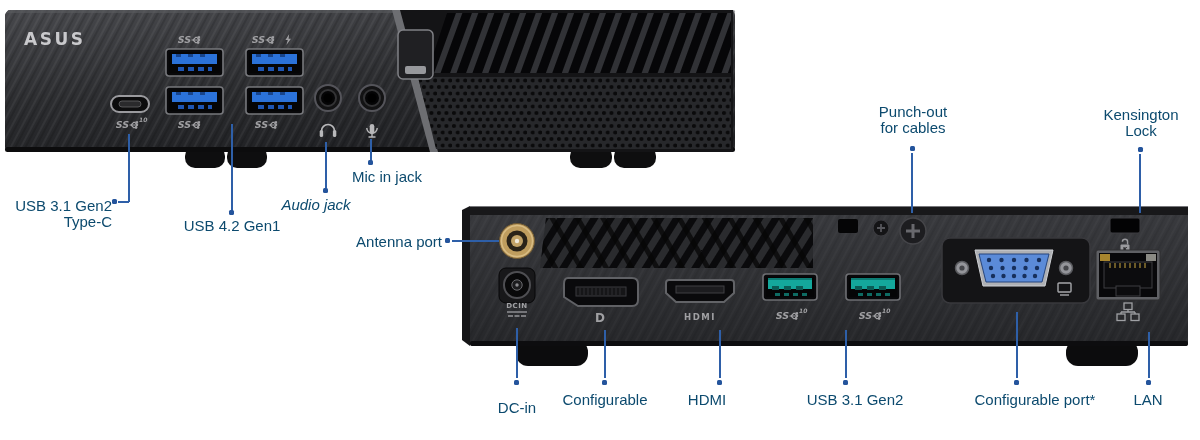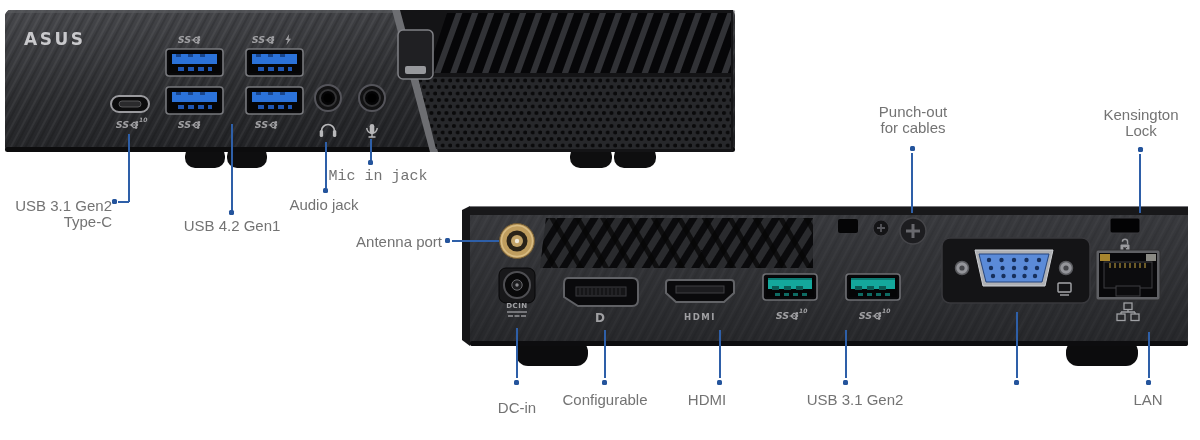--- a/index.html
+++ b/index.html
@@ -6,7 +6,7 @@
   #stage{position:relative;width:1200px;height:440px;background:#ffffff;overflow:hidden;
          font-family:"Liberation Sans",sans-serif;border-radius:31px;}
   svg{position:absolute;display:block;}
-  .lbl{position:absolute;font-size:15px;line-height:16px;color:#737373;}
+  .lbl{position:absolute;font-size:15px;line-height:16px;color:#0c4a6e;}
   .r{text-align:right;} .c{text-align:center;}
   .vline{position:absolute;width:2px;background:#2e5fa8;}
   .hline{position:absolute;height:2px;background:#2e5fa8;}

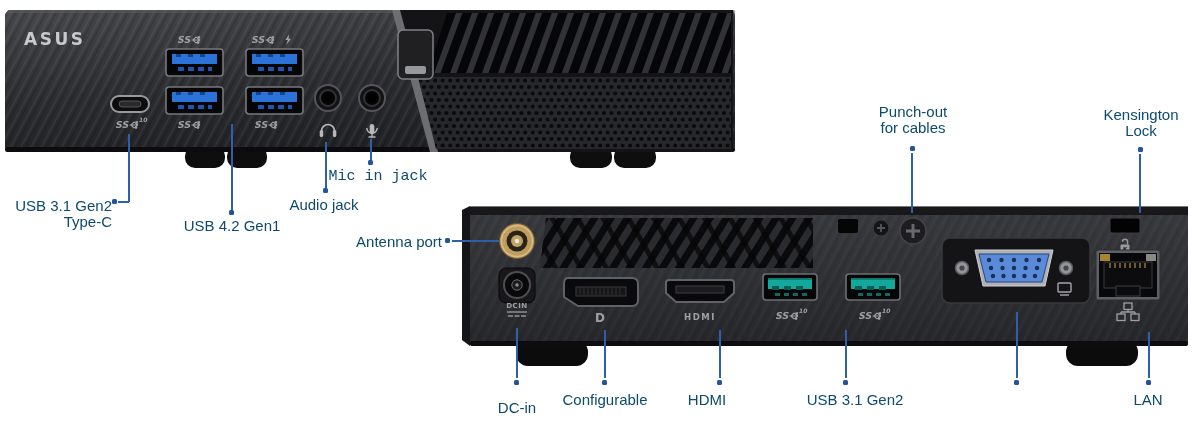--- a/index.html
+++ b/index.html
@@ -327,7 +327,7 @@
 
   <div class="vline" style="left:370px;top:139px;height:22px;"></div>
   <div class="dot" style="left:368px;top:160px;"></div>
-  <div class="lbl c" style="left:316px;top:169px;width:124px;font-family:Liberation Mono, monospace;">Mic in jack</div>
+  <div class="lbl c" style="left:325px;top:169px;width:124px;">Mic in jack</div>
 
   <div class="lbl r" style="left:330px;top:234px;width:112px;text-align:right;">Antenna port</div>
   <div class="dot" style="left:445px;top:238px;"></div>

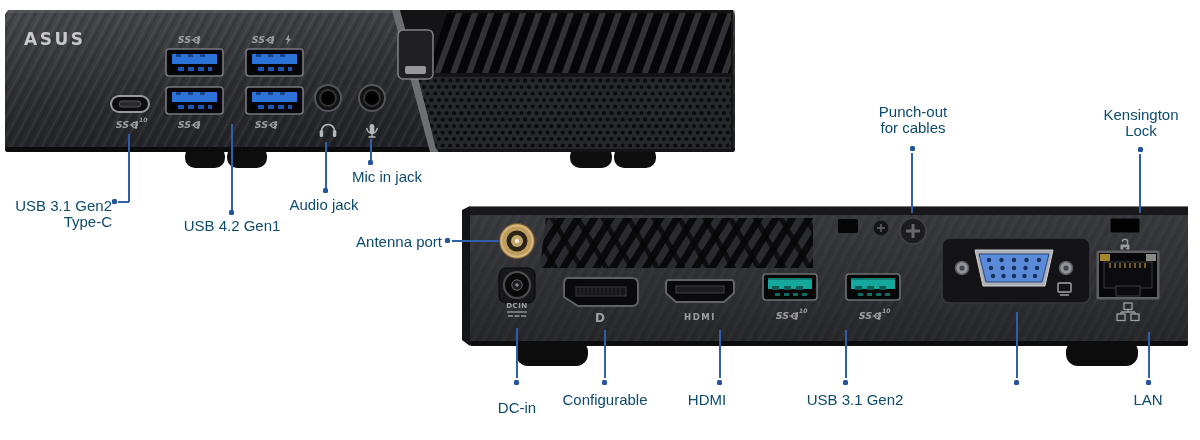--- a/index.html
+++ b/index.html
@@ -323,7 +323,7 @@
 
   <div class="vline" style="left:325px;top:142px;height:46px;"></div>
   <div class="dot" style="left:323px;top:188px;"></div>
-  <div class="lbl c" style="left:264px;top:197px;width:120px;">Audio jack</div>
+  <div class="lbl c" style="left:256px;top:197px;width:120px;font-style:italic;">Audio jack</div>
 
   <div class="vline" style="left:370px;top:139px;height:22px;"></div>
   <div class="dot" style="left:368px;top:160px;"></div>

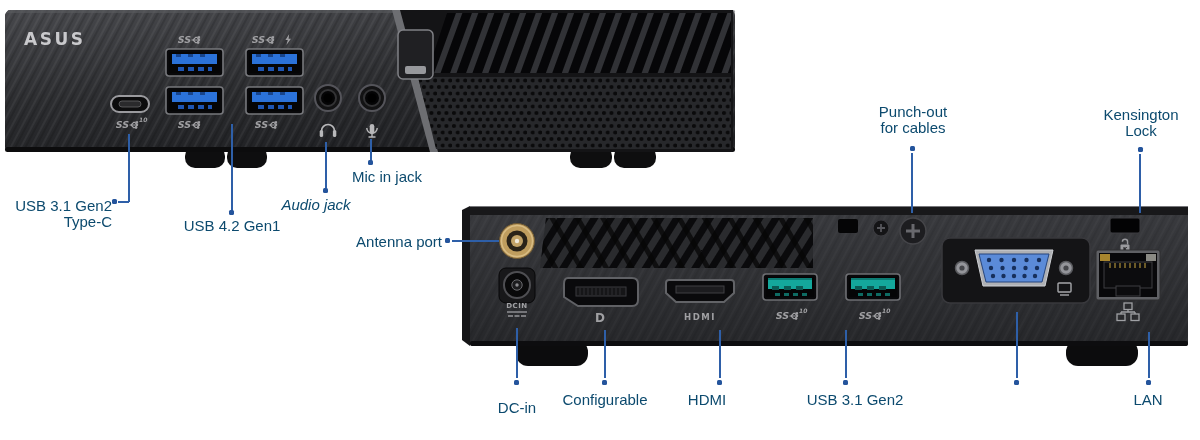--- a/index.html
+++ b/index.html
@@ -365,6 +365,7 @@
 
   <div class="vline" style="left:1016px;top:312px;height:66px;"></div>
   <div class="dot" style="left:1014px;top:380px;"></div>
+  <div class="lbl c" style="left:960px;top:392px;width:150px;">Configurable port*</div>
 
   <div class="vline" style="left:1148px;top:332px;height:46px;"></div>
   <div class="dot" style="left:1146px;top:380px;"></div>

